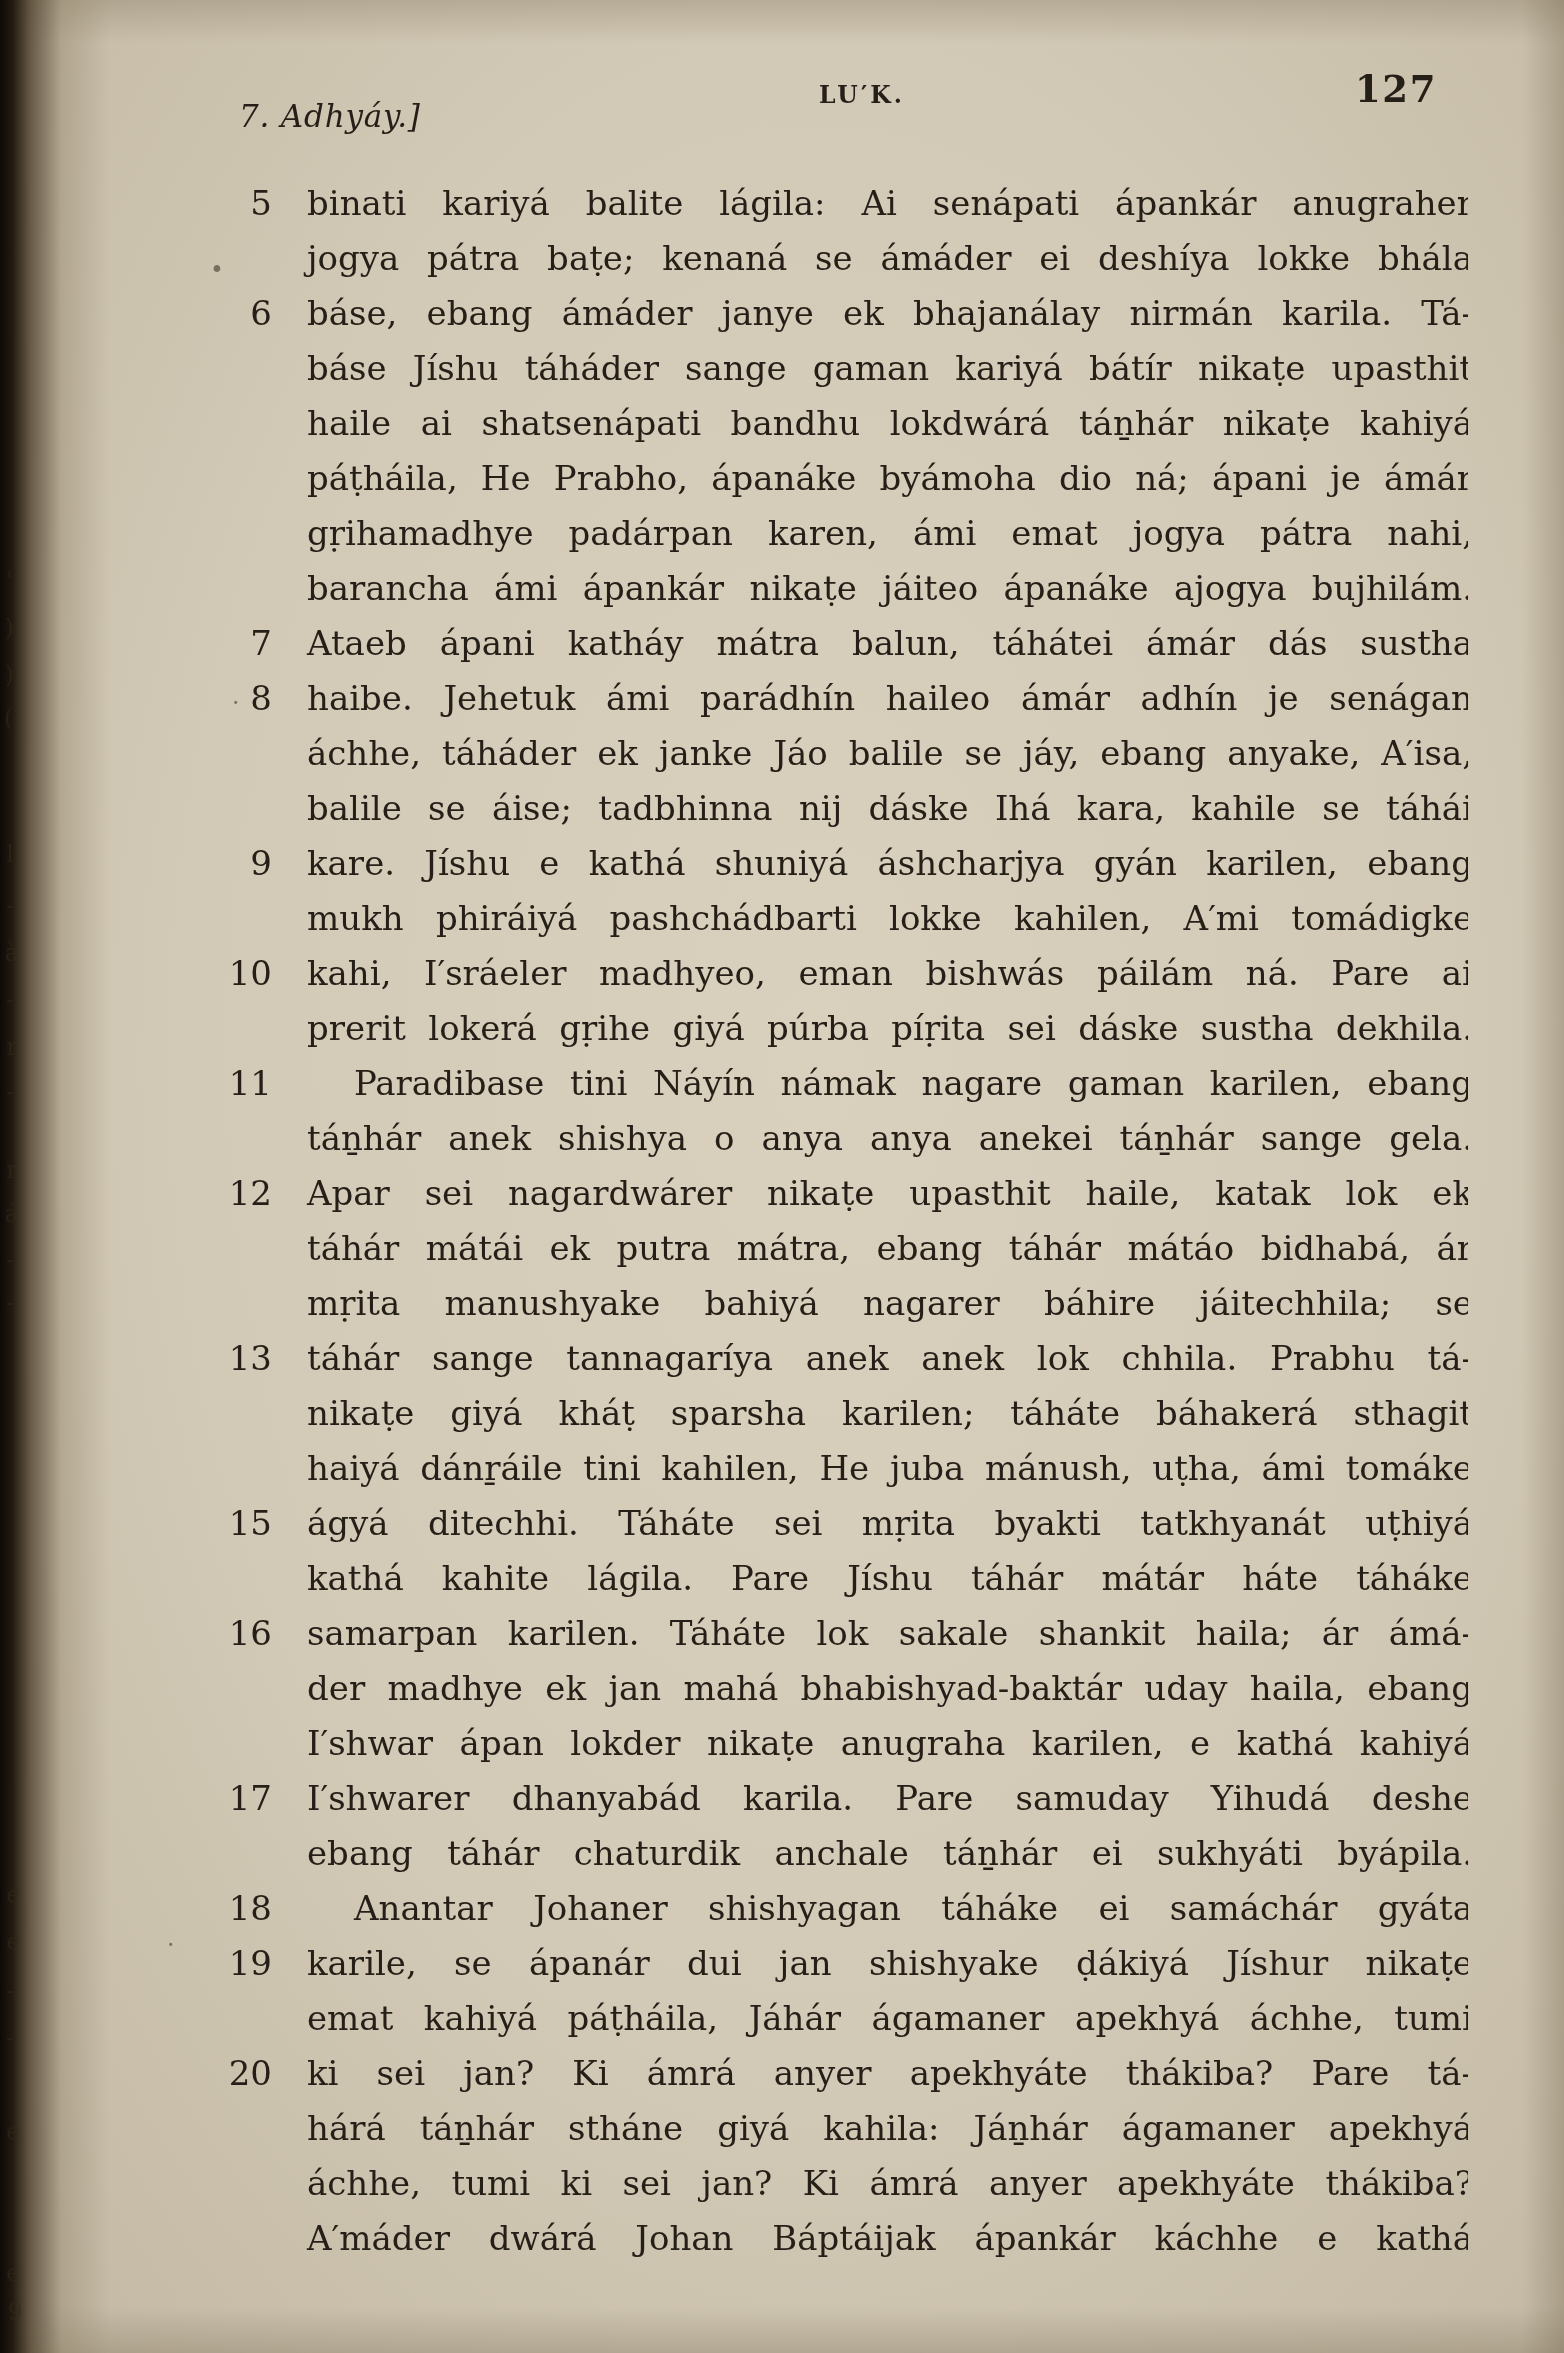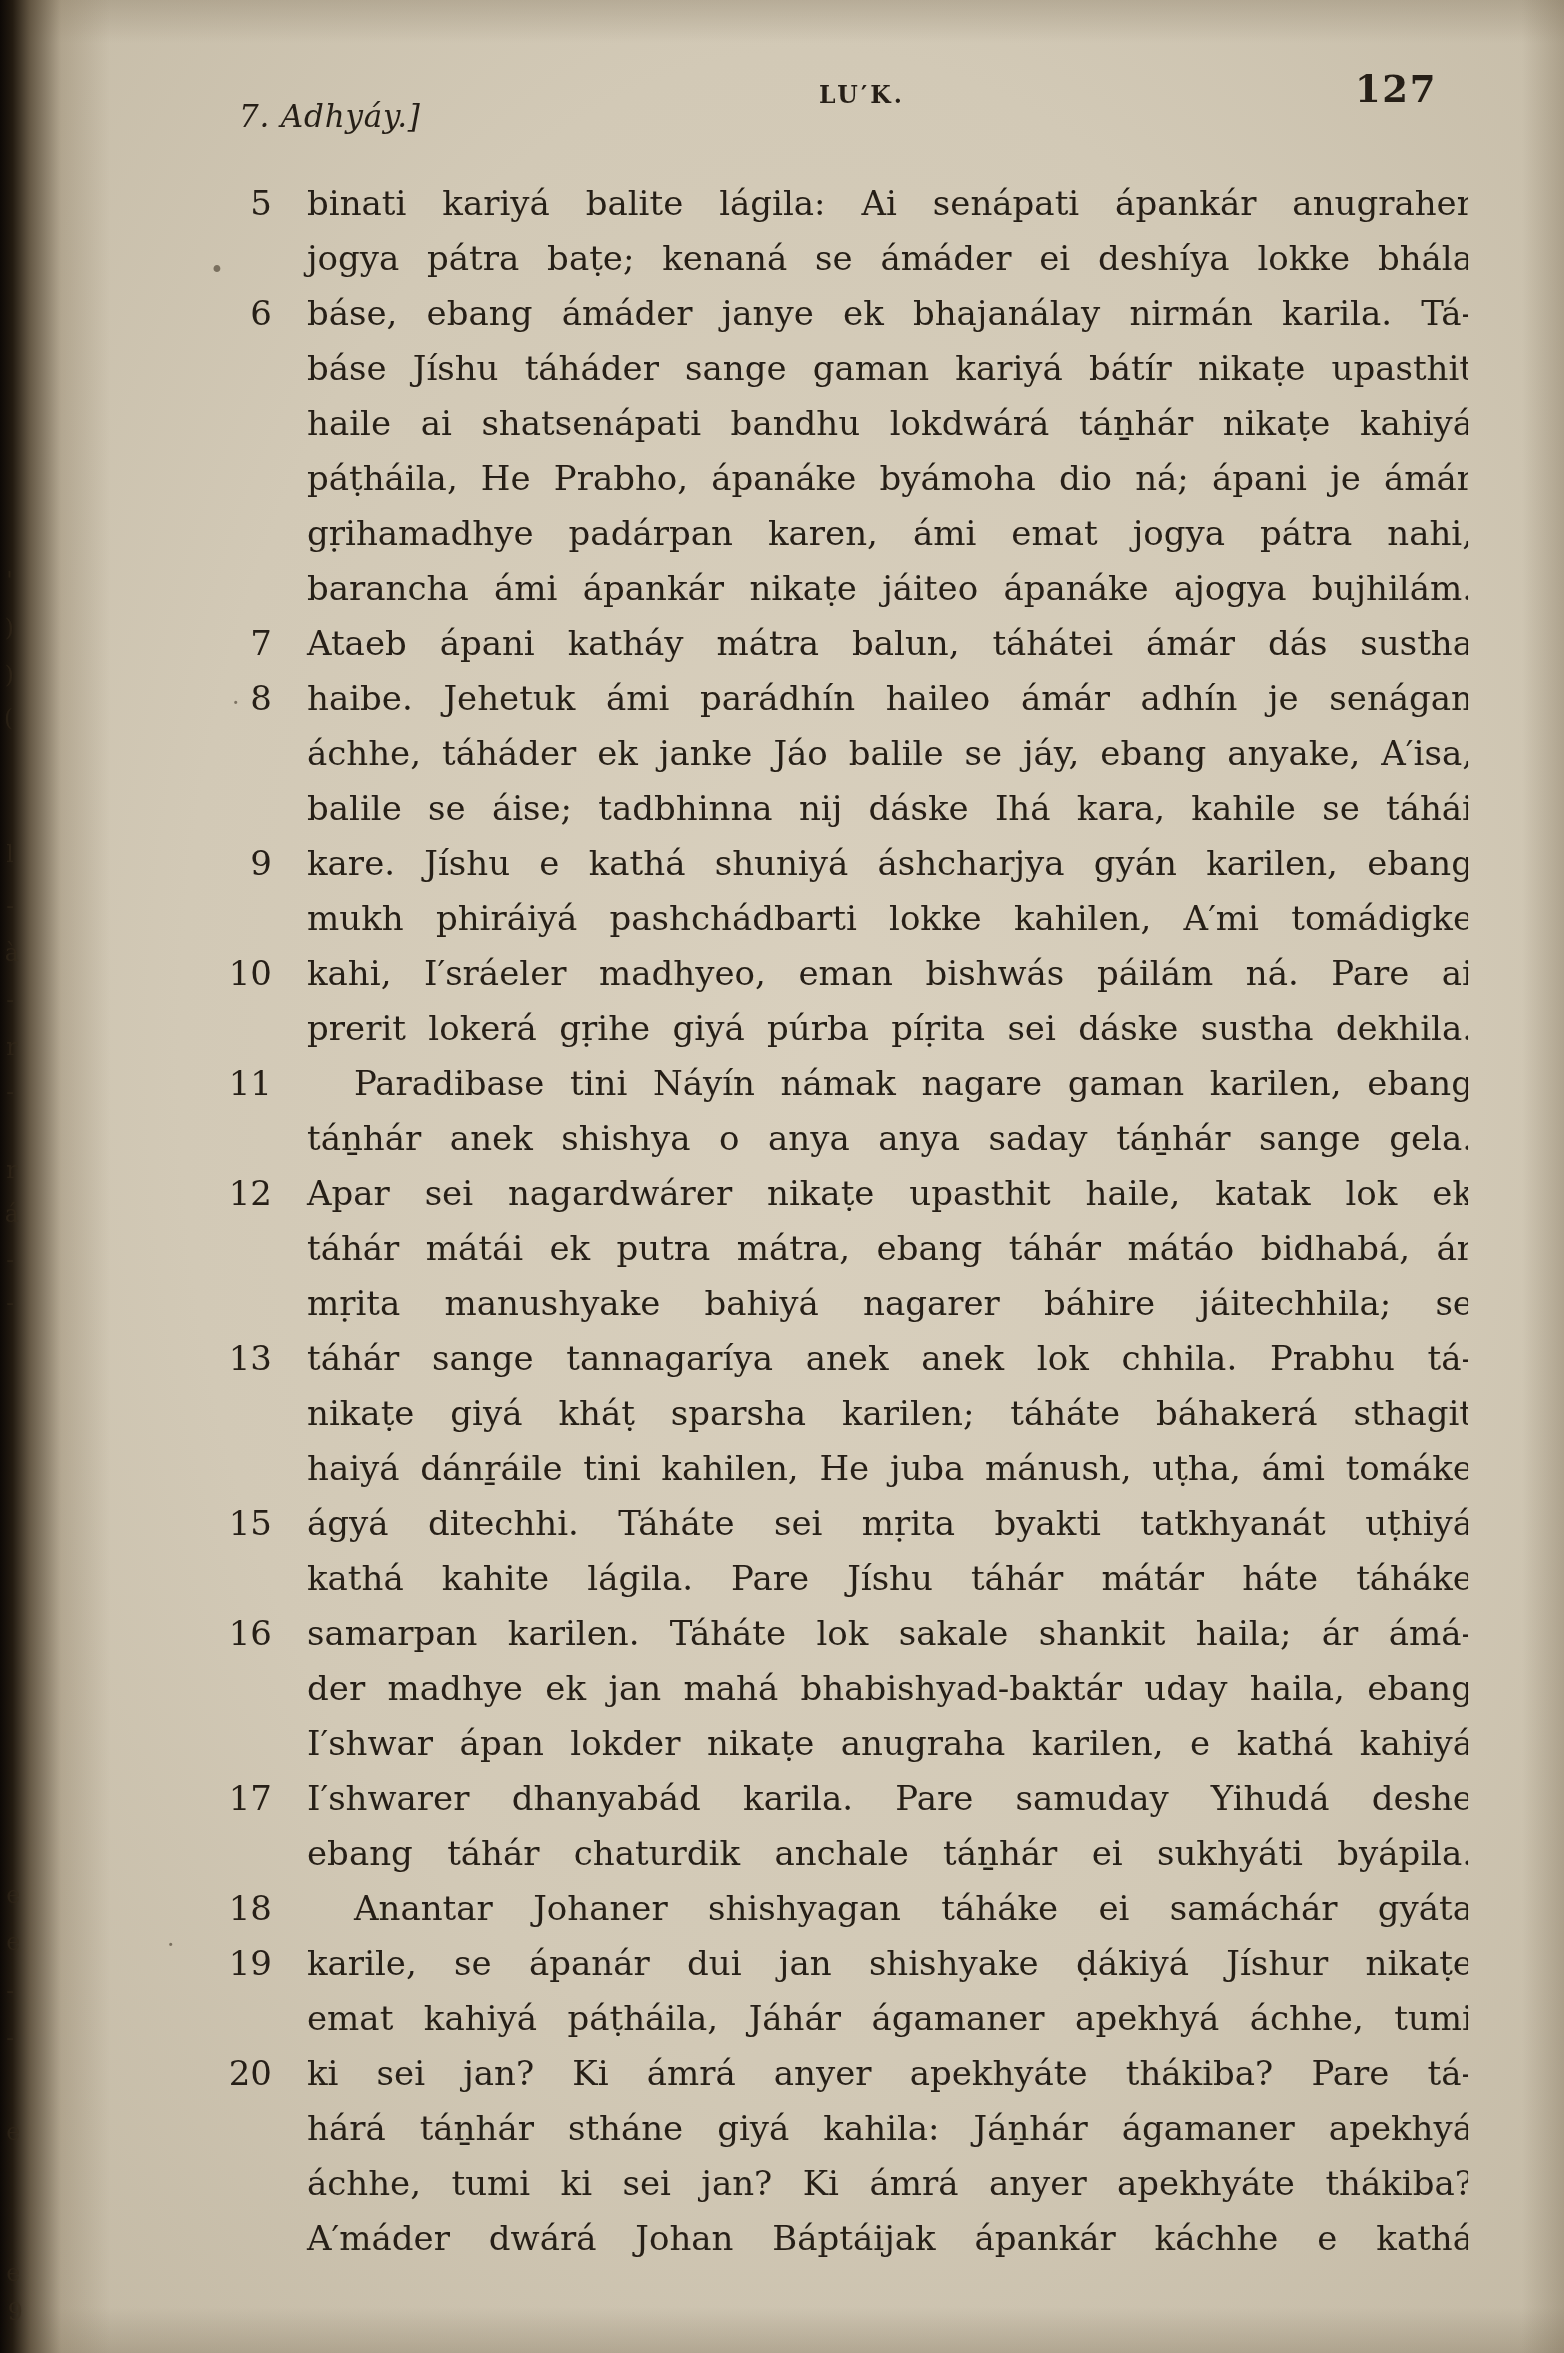--- a/index.html
+++ b/index.html
@@ -132,7 +132,7 @@
     </div>
     <div class="line">
       <span class="vnum"></span>
-      <span class="vtext just">táṉhár anek shishya o anya anya saday táṉhár sange gela.</span>
+      <span class="vtext just">táṉhár anek shishya o anya anya anekei táṉhár sange gela.</span>
     </div>
     <div class="line">
       <span class="vnum">12</span>

